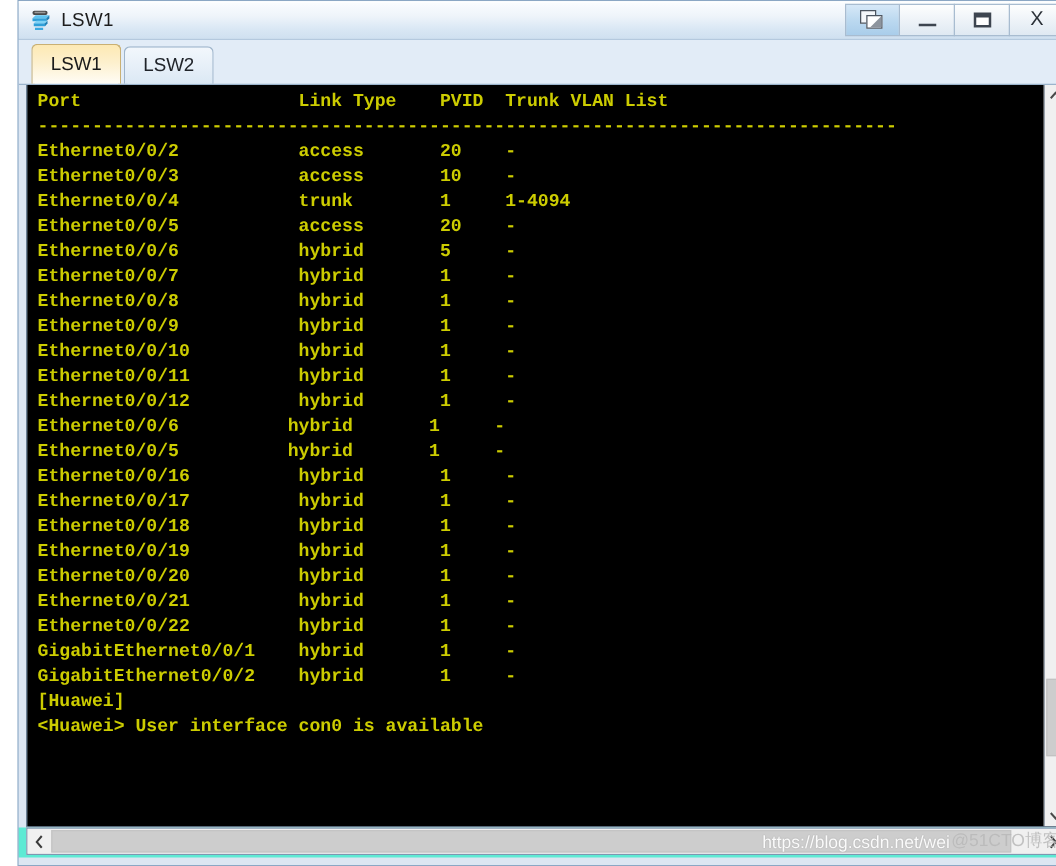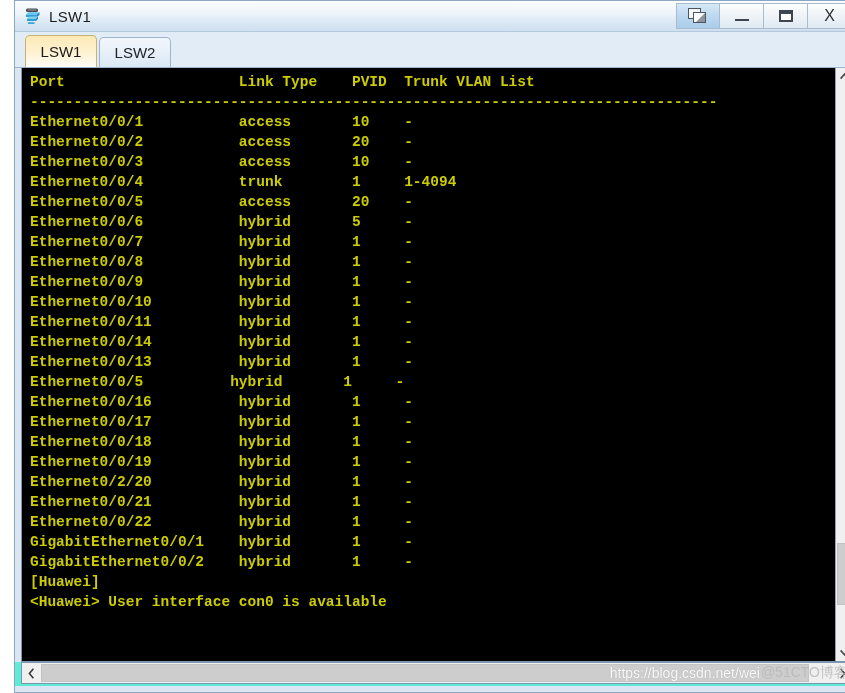--- a/index.html
+++ b/index.html
@@ -371,7 +371,6 @@
 
       <div class="crow">Port                    Link Type    PVID  Trunk VLAN List</div>
           <div class="crow">-------------------------------------------------------------------------------</div>
-          <div class="crow">Ethernet0/0/1           access       10    -</div>
           <div class="crow">Ethernet0/0/2           access       20    -</div>
           <div class="crow">Ethernet0/0/3           access       10    -</div>
           <div class="crow">Ethernet0/0/4           trunk        1     1-4094</div>

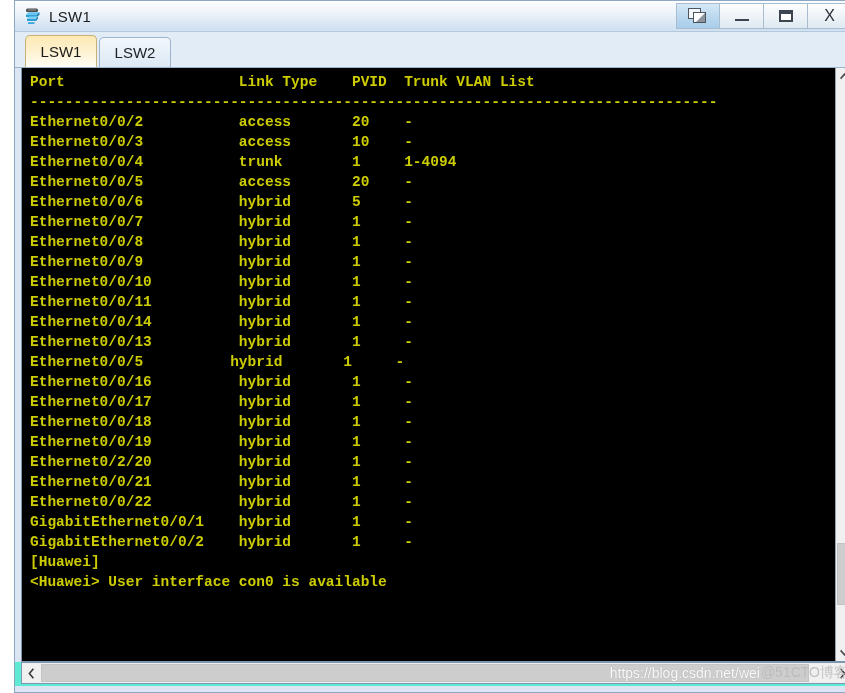--- a/index.html
+++ b/index.html
@@ -381,7 +381,7 @@
           <div class="crow">Ethernet0/0/9           hybrid       1     -</div>
           <div class="crow">Ethernet0/0/10          hybrid       1     -</div>
           <div class="crow">Ethernet0/0/11          hybrid       1     -</div>
-          <div class="crow">Ethernet0/0/14          hybrid       1     -</div>
+          <div class="crow">Ethernet0/0/12          hybrid       1     -</div>
           <div class="crow">Ethernet0/0/13          hybrid       1     -</div>
           <div class="crow">Ethernet0/0/5          hybrid       1     -</div>
           <div class="crow">Ethernet0/0/16          hybrid       1     -</div>

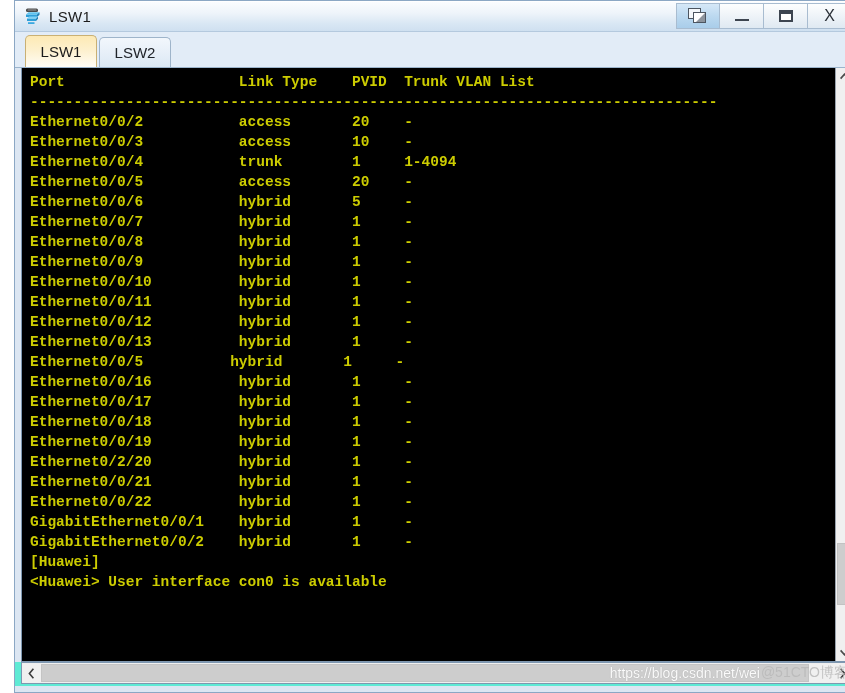--- a/index.html
+++ b/index.html
@@ -382,7 +382,7 @@
           <div class="crow">Ethernet0/0/10          hybrid       1     -</div>
           <div class="crow">Ethernet0/0/11          hybrid       1     -</div>
           <div class="crow">Ethernet0/0/12          hybrid       1     -</div>
-          <div class="crow">Ethernet0/0/13          hybrid       1     -</div>
+          <div class="crow">Ethernet0/0/6          hybrid       1     -</div>
           <div class="crow">Ethernet0/0/5          hybrid       1     -</div>
           <div class="crow">Ethernet0/0/16          hybrid       1     -</div>
           <div class="crow">Ethernet0/0/17          hybrid       1     -</div>

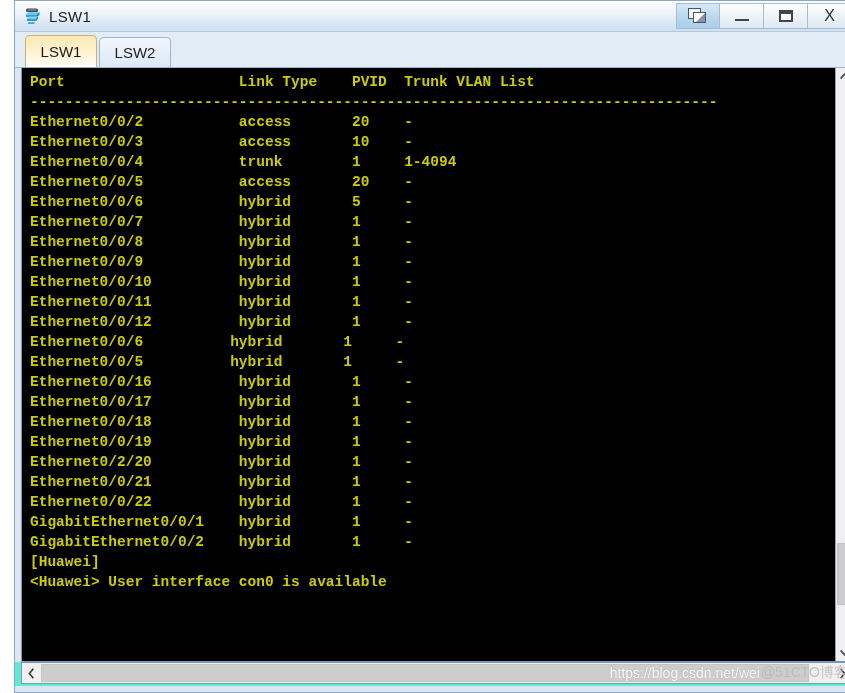--- a/index.html
+++ b/index.html
@@ -388,7 +388,7 @@
           <div class="crow">Ethernet0/0/17          hybrid       1     -</div>
           <div class="crow">Ethernet0/0/18          hybrid       1     -</div>
           <div class="crow">Ethernet0/0/19          hybrid       1     -</div>
-          <div class="crow">Ethernet0/2/20          hybrid       1     -</div>
+          <div class="crow">Ethernet0/0/20          hybrid       1     -</div>
           <div class="crow">Ethernet0/0/21          hybrid       1     -</div>
           <div class="crow">Ethernet0/0/22          hybrid       1     -</div>
           <div class="crow">GigabitEthernet0/0/1    hybrid       1     -</div>

